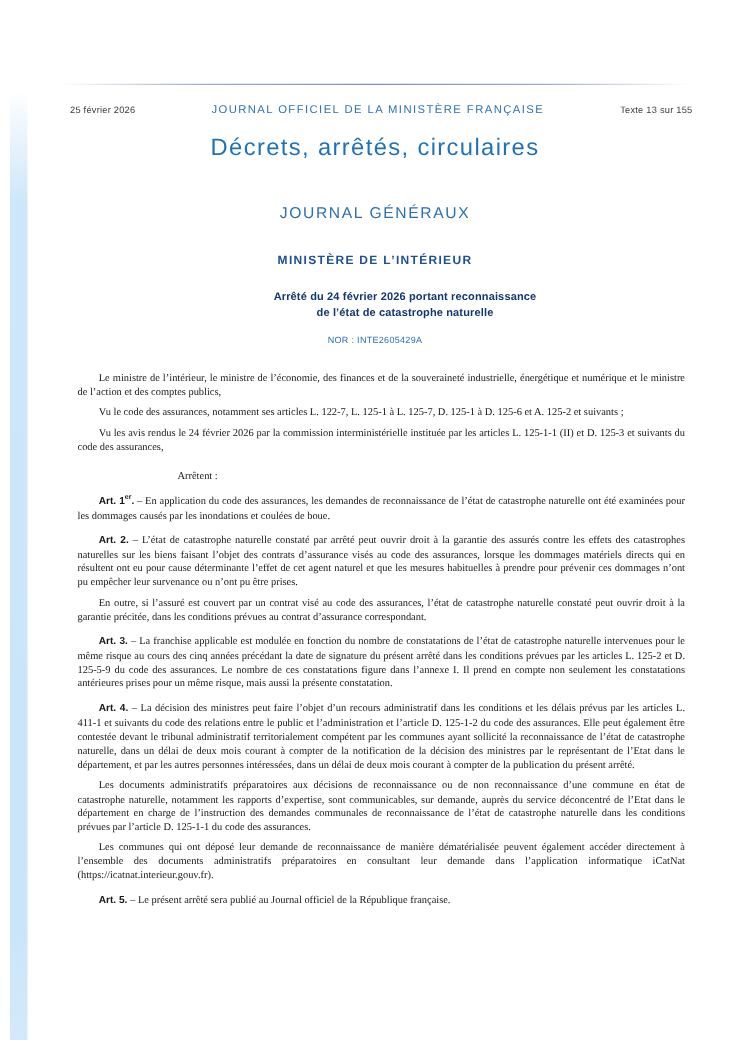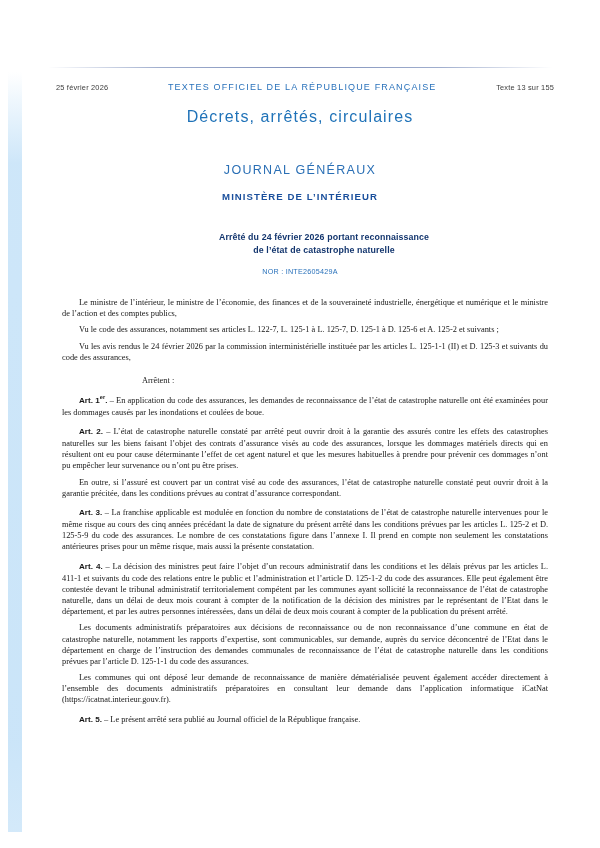--- a/index.html
+++ b/index.html
@@ -184,7 +184,7 @@
 
   <div class="running-head">
     <div class="rh-date">25 février 2026</div>
-    <div class="rh-center">TEXTES OFFICIEL DE LA RÉPUBLIQUE FRANÇAISE</div>
+    <div class="rh-center">JOURNAL OFFICIEL DE LA MINISTÈRE FRANÇAISE</div>
     <div class="rh-right">Texte 13 sur 155</div>
   </div>
   <div class="rule"></div>

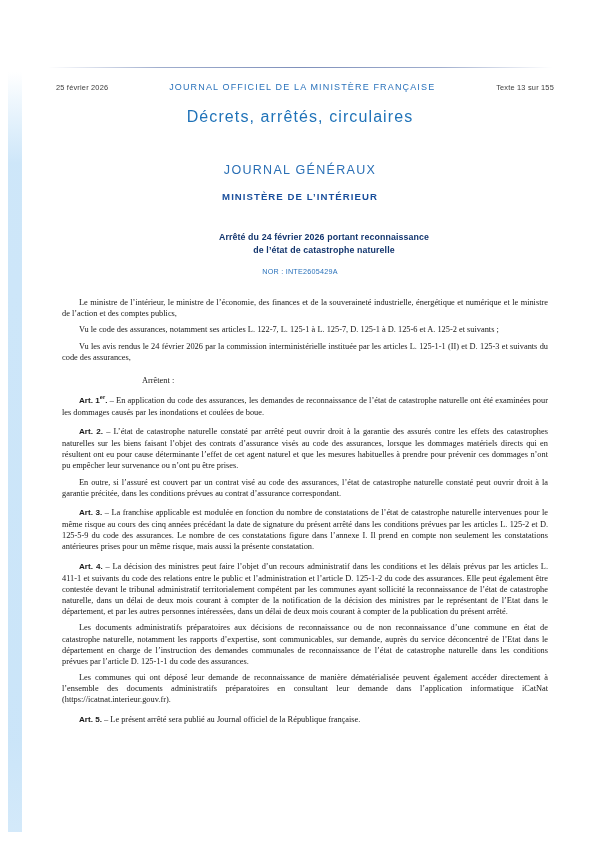--- a/index.html
+++ b/index.html
@@ -88,7 +88,7 @@
     top: 108px;
     text-align: center;
     font-family: "Liberation Sans", sans-serif;
-    font-size: 16px;
+    font-size: 19px;
     color: #1f72b8;
     letter-spacing: 1.1px;
     white-space: nowrap;

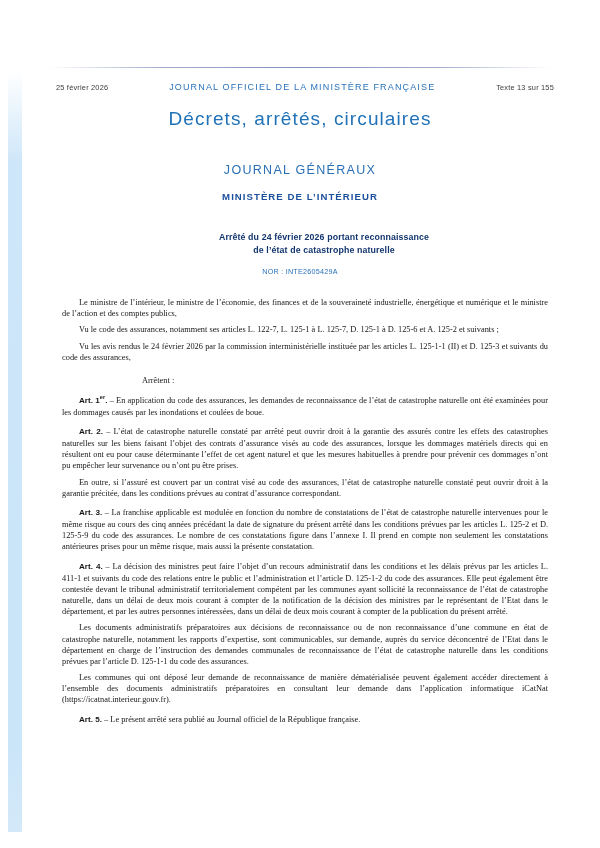--- a/index.html
+++ b/index.html
@@ -106,7 +106,7 @@
   .ministry {
     position: absolute;
     left: 0; right: 0;
-    top: 191px;
+    top: 203px;
     text-align: center;
     font-family: "Liberation Sans", sans-serif;
     font-weight: bold;

